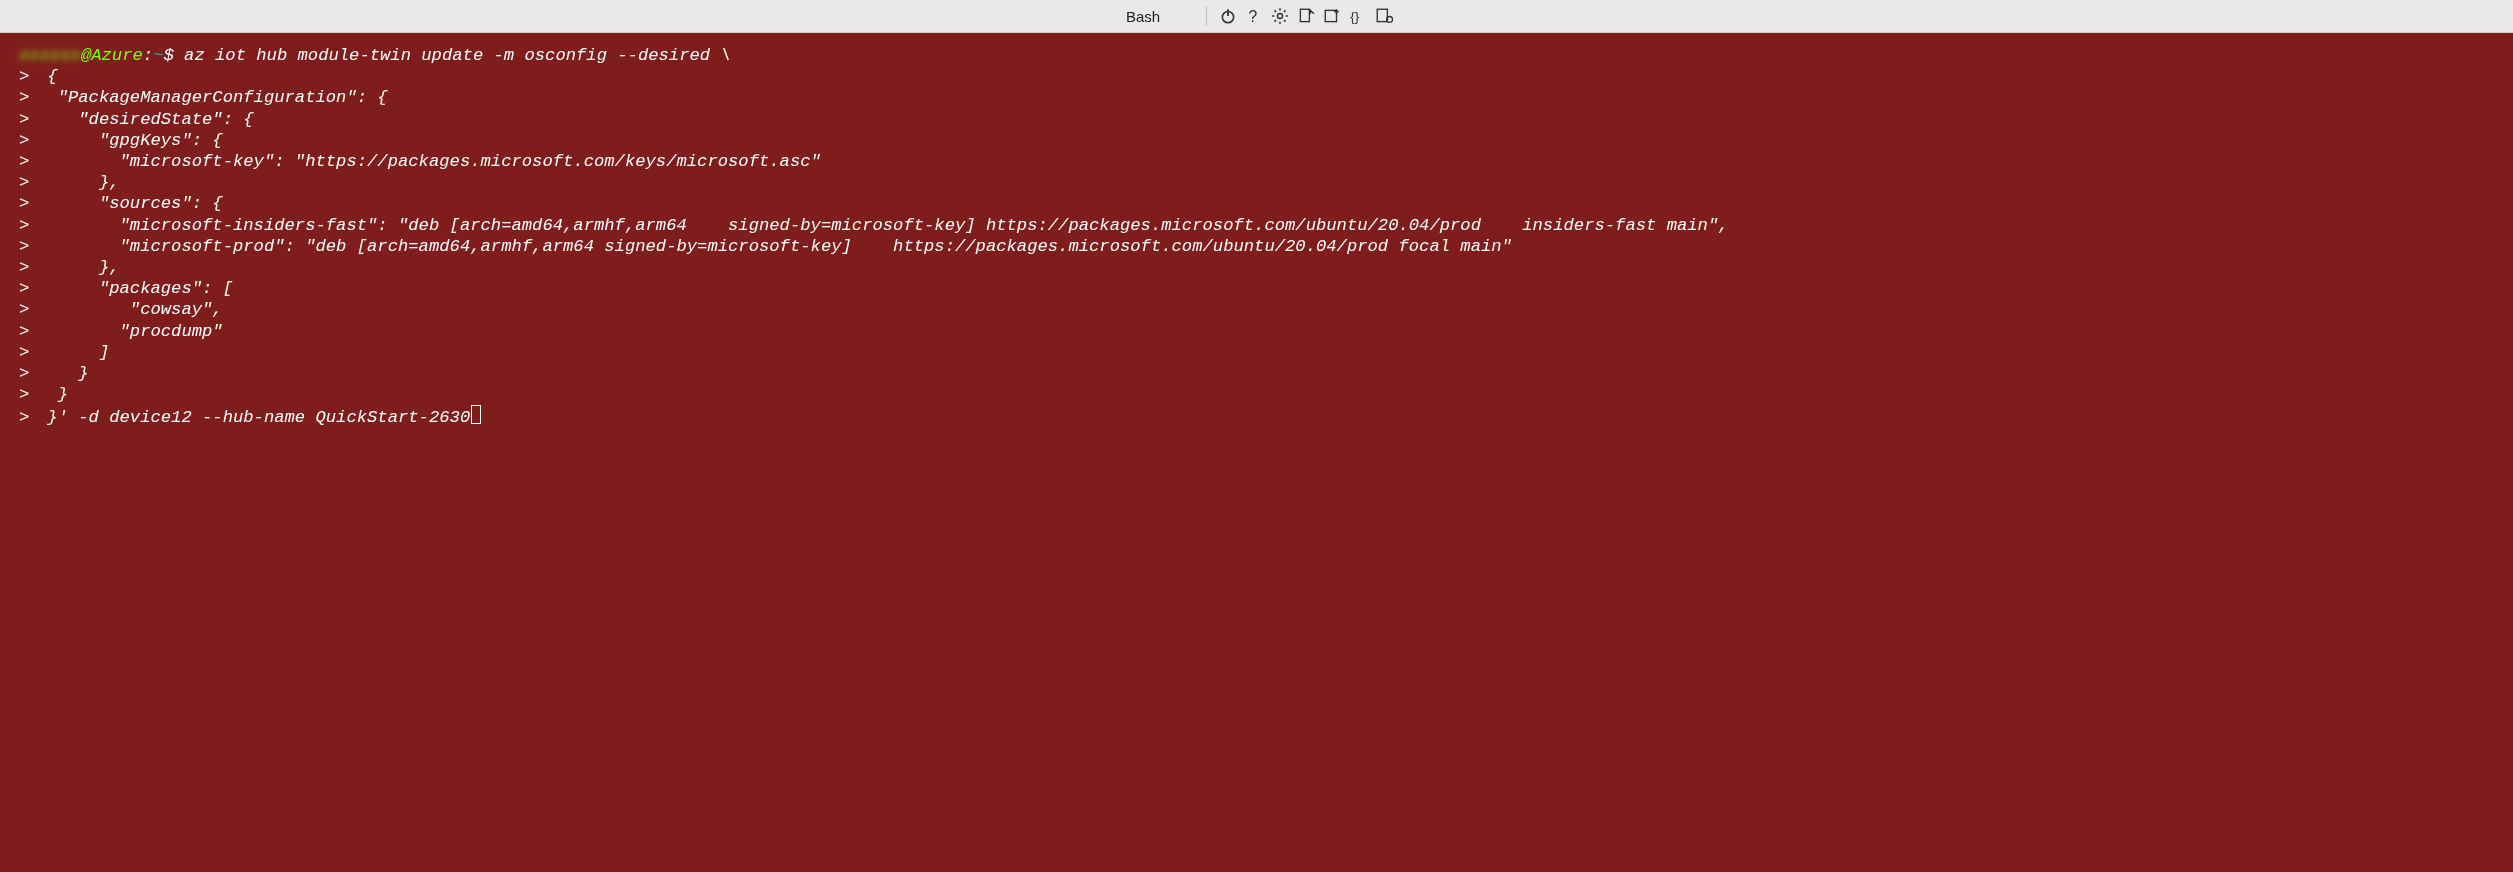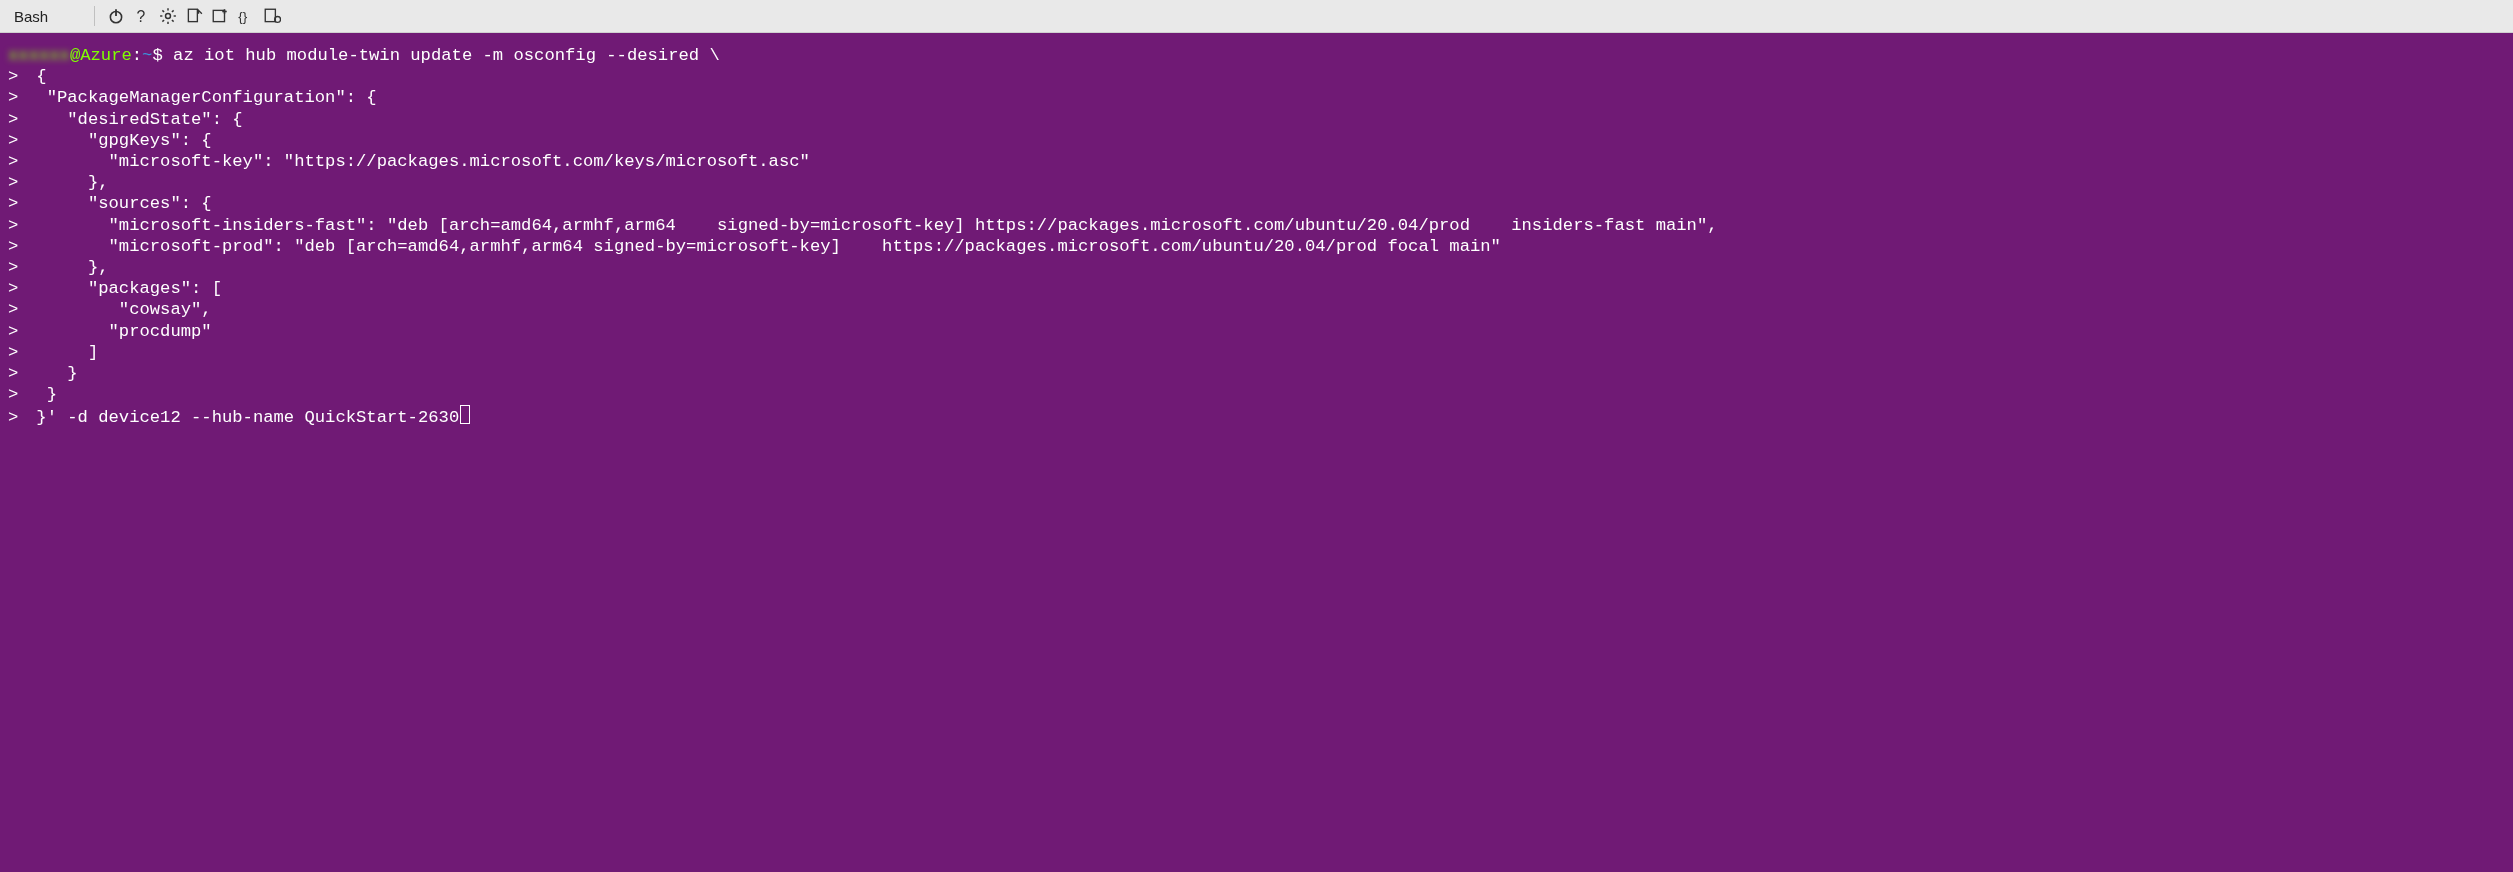--- a/index.html
+++ b/index.html
@@ -18,6 +18,7 @@
     padding: 0 8px;
     gap: 8px;
     border-bottom: 1px solid #d0d0d0;
+    justify-content: center;
   }
   .shell-select {
     display: flex;

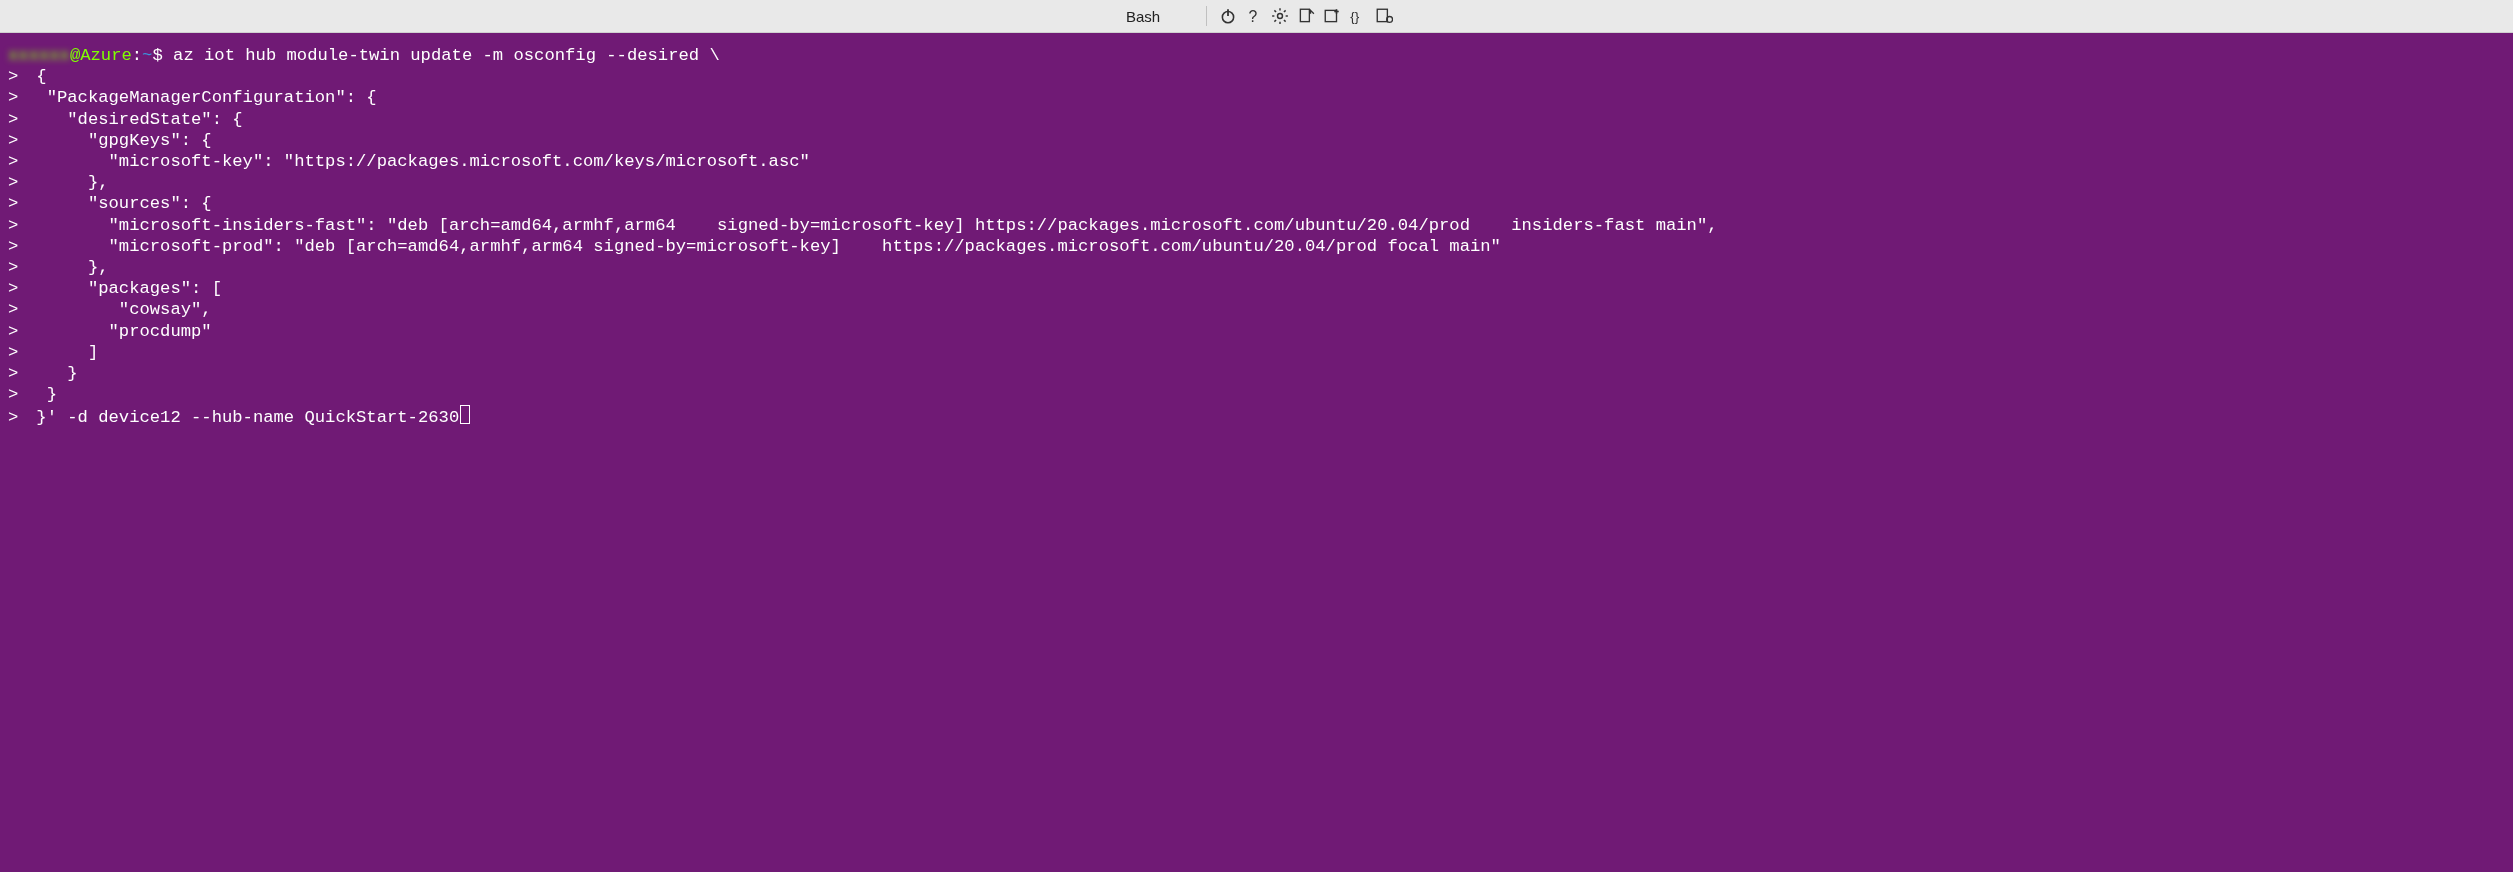--- a/index.html
+++ b/index.html
@@ -46,15 +46,16 @@
   }
   .tb-icon svg { width: 18px; height: 18px; }
   .terminal {
-    background: #701a75;
+    background: #7f1d1d;
     color: #fff;
     font-family: "Consolas", "Liberation Mono", monospace;
     font-size: 17.2px;
     line-height: 21.2px;
-    padding: 12px 8px 8px 8px;
+    padding: 12px 8px 8px 19px;
     white-space: pre;
     height: calc(100% - 33px);
     overflow: hidden;
+    font-style: italic;
   }
   .user-host { color: #7fff00; filter: blur(3px); }
   .at-host   { color: #7fff00; }

